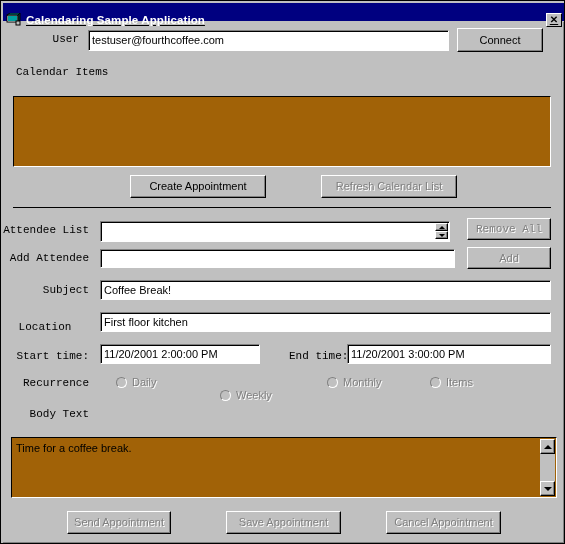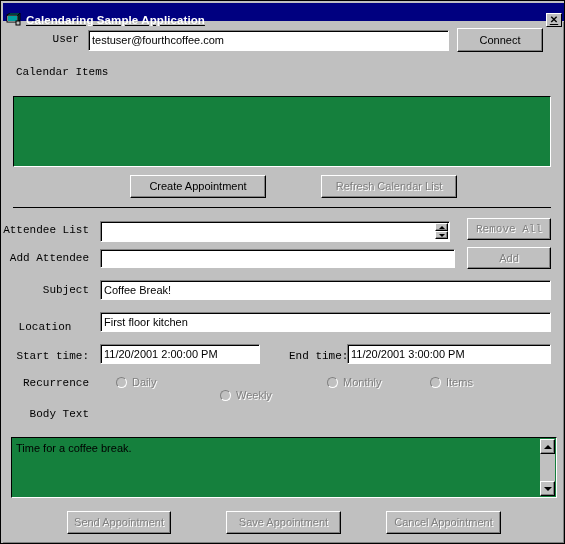--- a/index.html
+++ b/index.html
@@ -139,7 +139,7 @@
   .sunken-box {
     position: absolute;
     box-sizing: border-box;
-    background: #15803d;
+    background: #a16207;
     border-top: 1px solid #000000;
     border-left: 1px solid #000000;
     border-right: 1px solid #ffffff;

